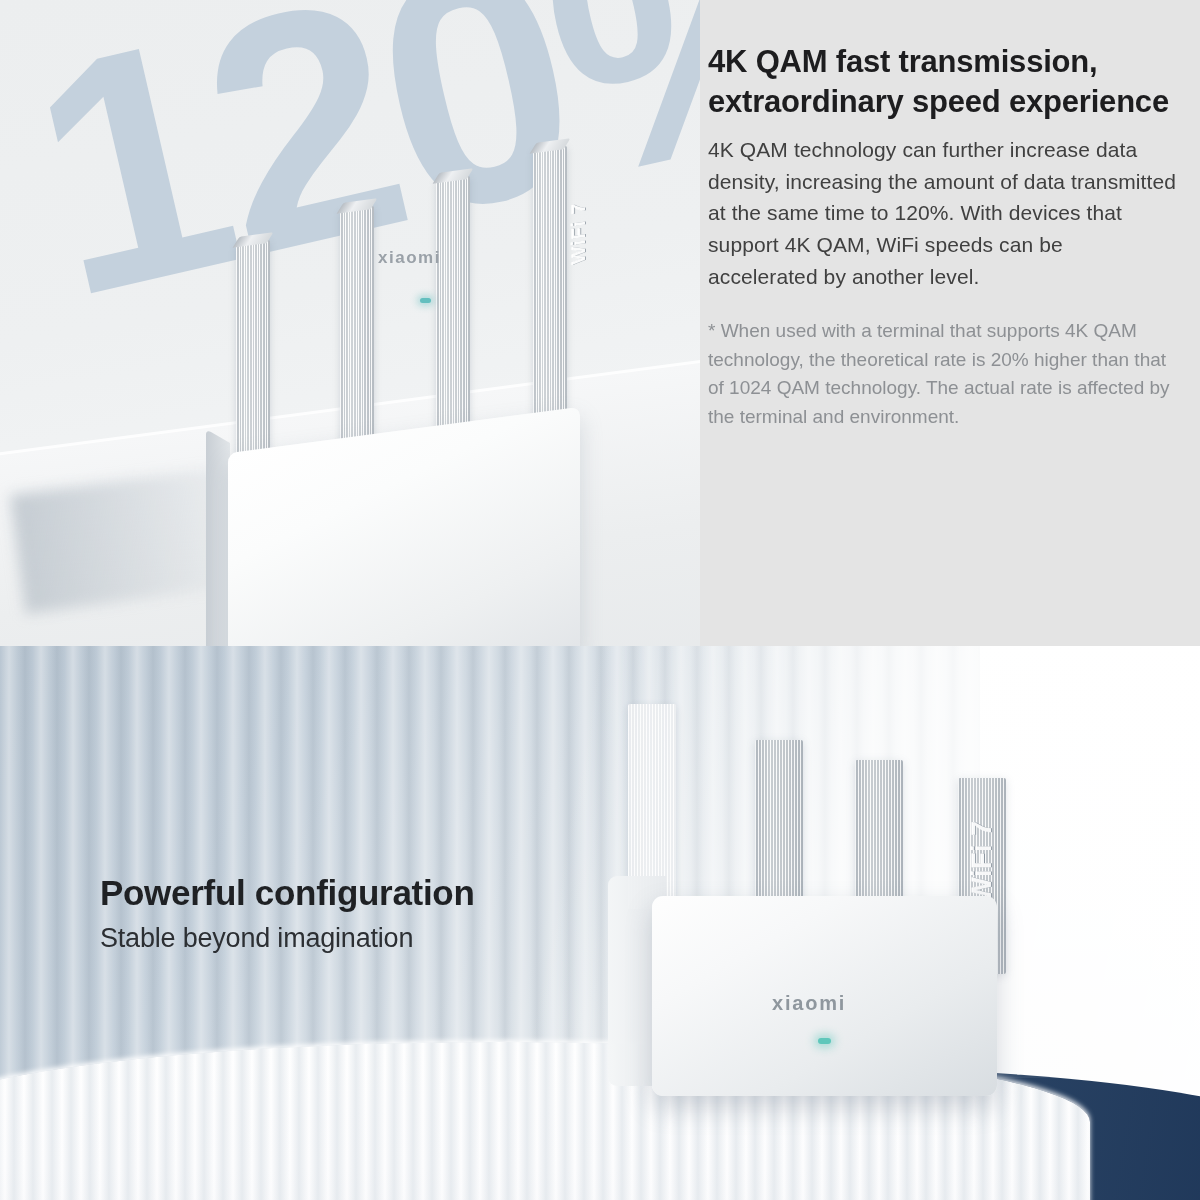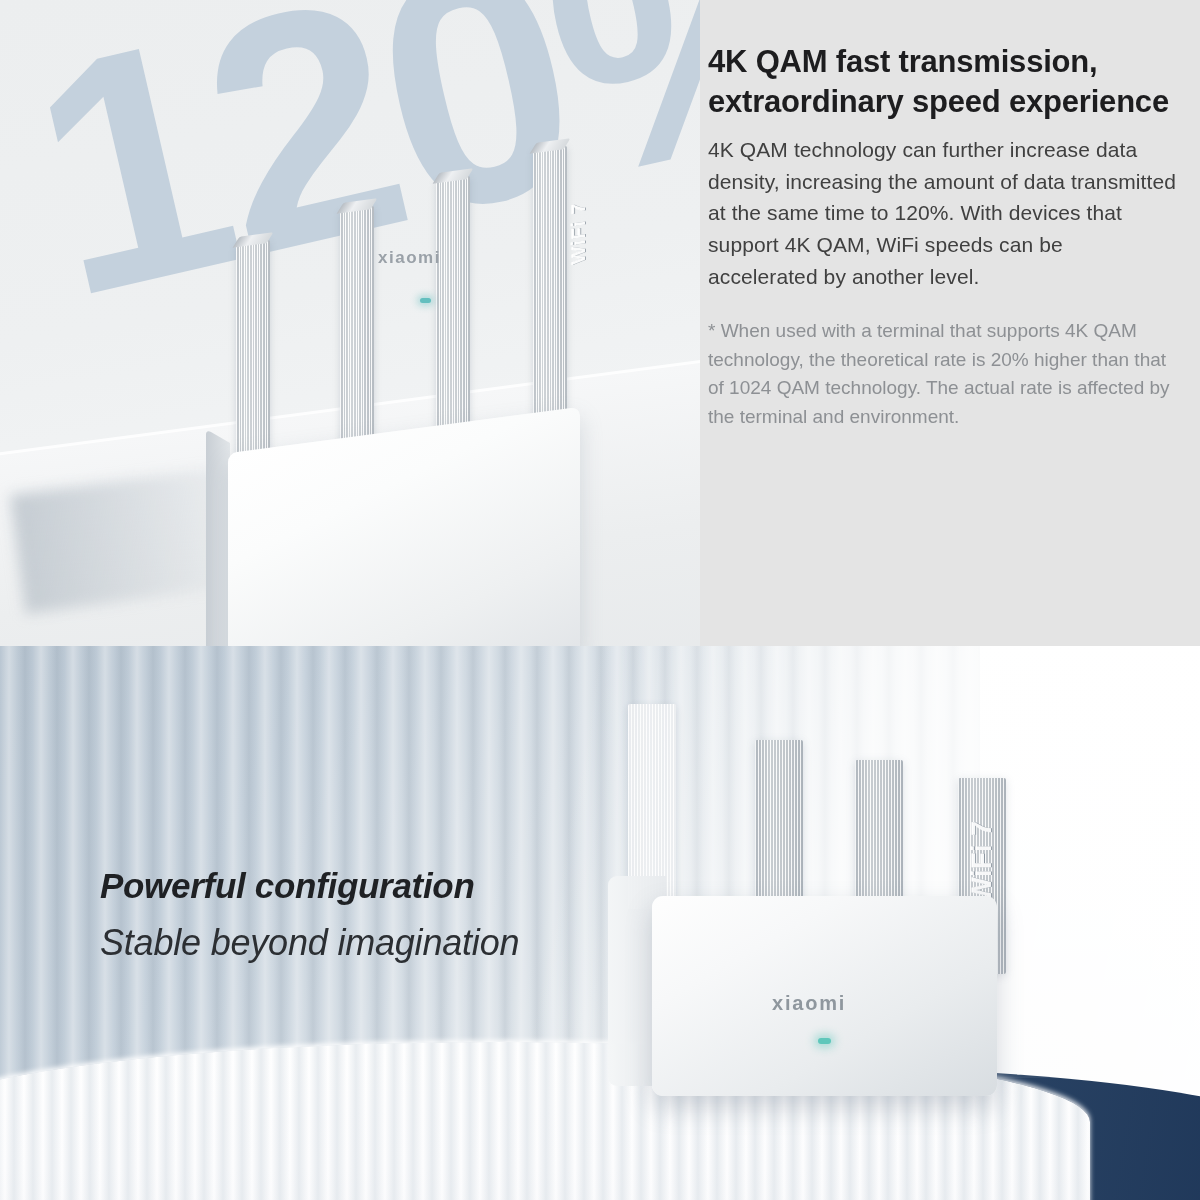--- a/index.html
+++ b/index.html
@@ -225,7 +225,7 @@
   }
 
   
-  .bot-text { position:absolute; left:100px; top:220px; width:520px;font-style:italic; }
+  .bot-text { position:absolute; left:100px; top:227px; width:520px; }
   .b-head {
     font-size:35px; font-weight:700; color:#1f2124; letter-spacing:-.3px;
   }

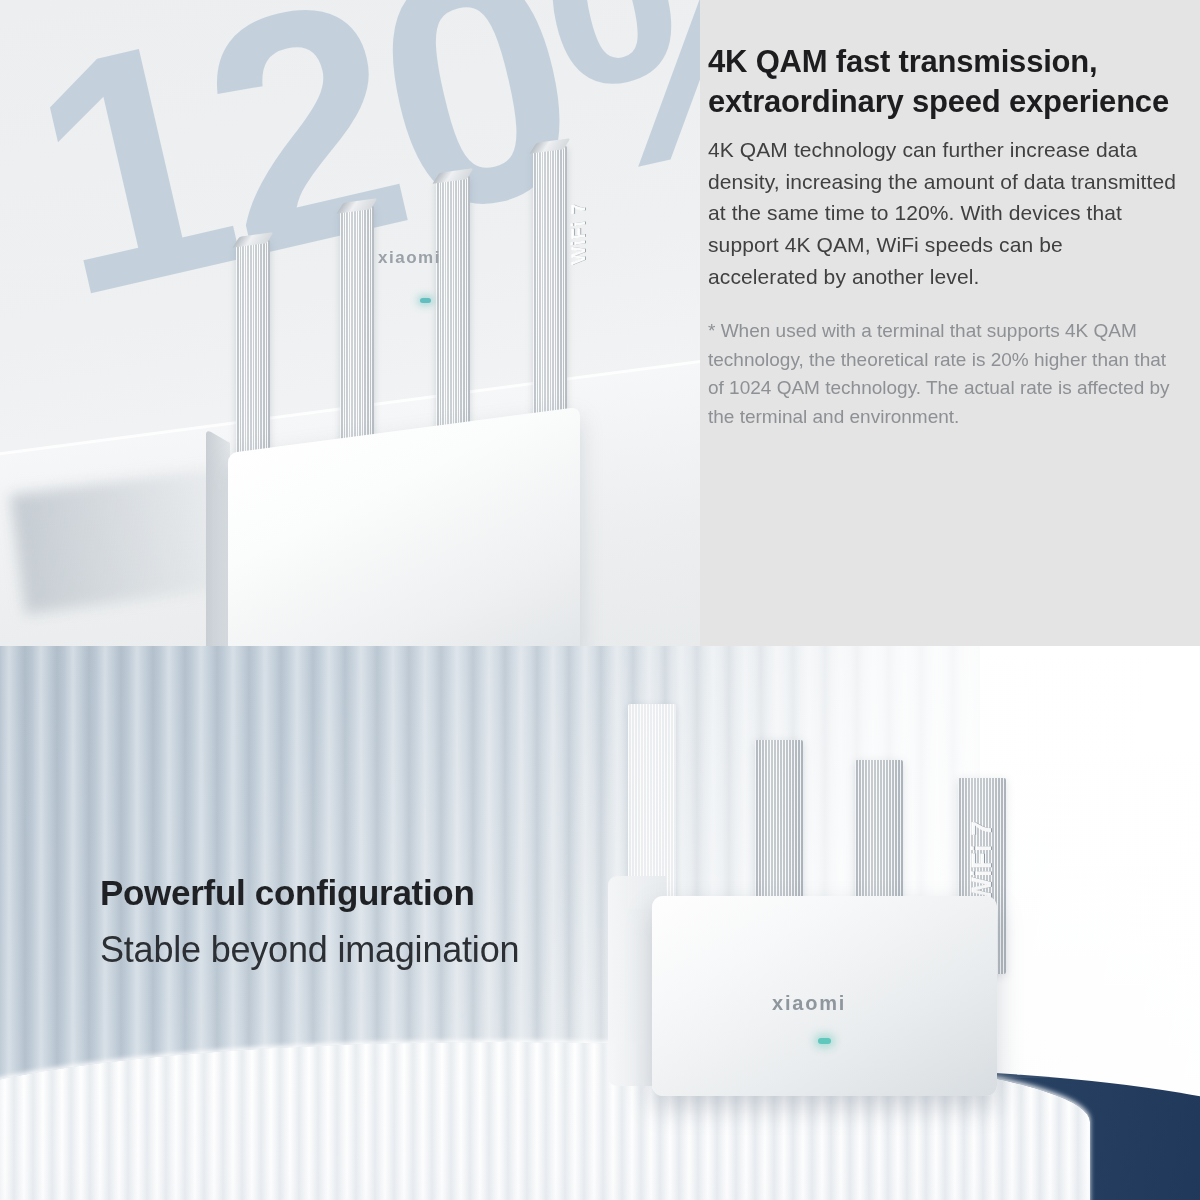--- a/index.html
+++ b/index.html
@@ -230,7 +230,7 @@
     font-size:35px; font-weight:700; color:#1f2124; letter-spacing:-.3px;
   }
   .b-sub {
-    margin-top:16px; font-size:36px; font-weight:400; color:#2c2f33;
+    margin-top:10px; font-size:27px; font-weight:400; color:#2c2f33;
     letter-spacing:-.2px;
   }
 </style>

